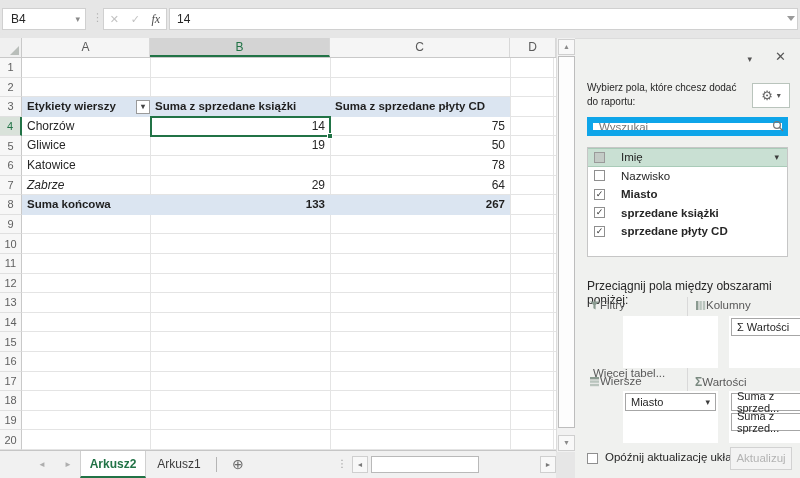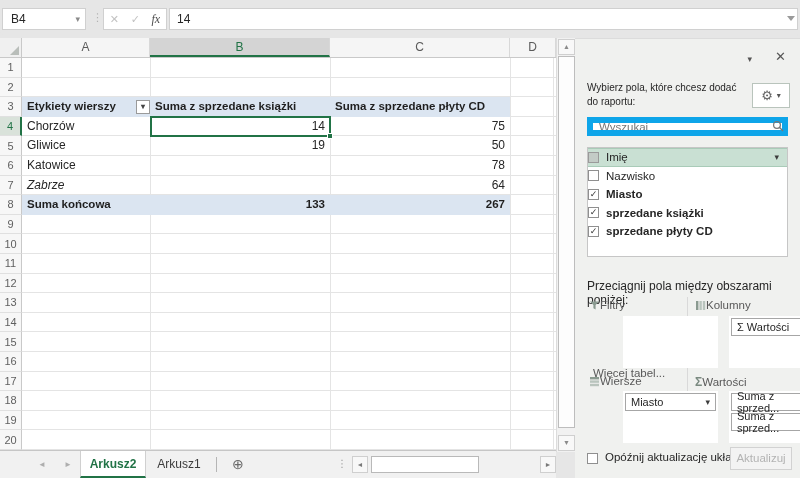--- a/index.html
+++ b/index.html
@@ -71,7 +71,7 @@
   .search-icon { position:absolute; left:197px; top:81px; }
 
   .fieldlist { position:absolute; left:12px; top:108px; width:201px; height:110px; background:#fff; border:1px solid #c6c6c6; font-size:11.5px; overflow:hidden; }
-  .field { position:relative; height:18.5px; display:flex; align-items:center; gap:7px; }
+  .field { position:relative; height:18.5px; display:flex; align-items:center; padding-left:6px; gap:16px; }
   .field.hl { background:#c9e0d3; border-top:1px solid #a9cbb8; border-bottom:1px solid #a9cbb8; }
   .cb { width:11px; height:11px; min-width:11px; border:1px solid #8f8f8f; background:#fff; font-size:9px; line-height:9px; text-align:center; color:#333; }
   .field.hl .cb { background:#c3cbc6; border-color:#9a9a9a; }

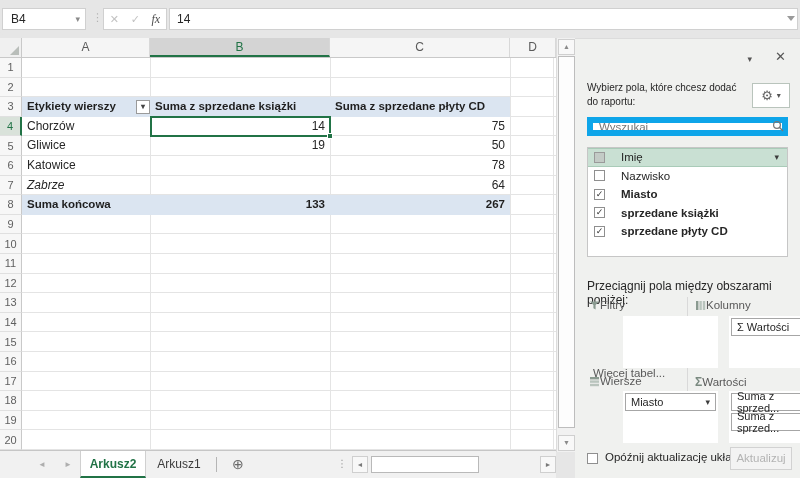--- a/index.html
+++ b/index.html
@@ -184,6 +184,7 @@
       </div>
       <div class="prow" style="top: 78.4px;">
         <div class="pcell" style="left: 0px; width: 128px; font-style: italic;">Zabrze</div>
+        <div class="pcell num" style="left: 128px; width: 180px;">29</div>
         <div class="pcell num" style="left: 308px; width: 180px;">64</div>
       </div>
       <div class="prow band" style="top: 98px;">

